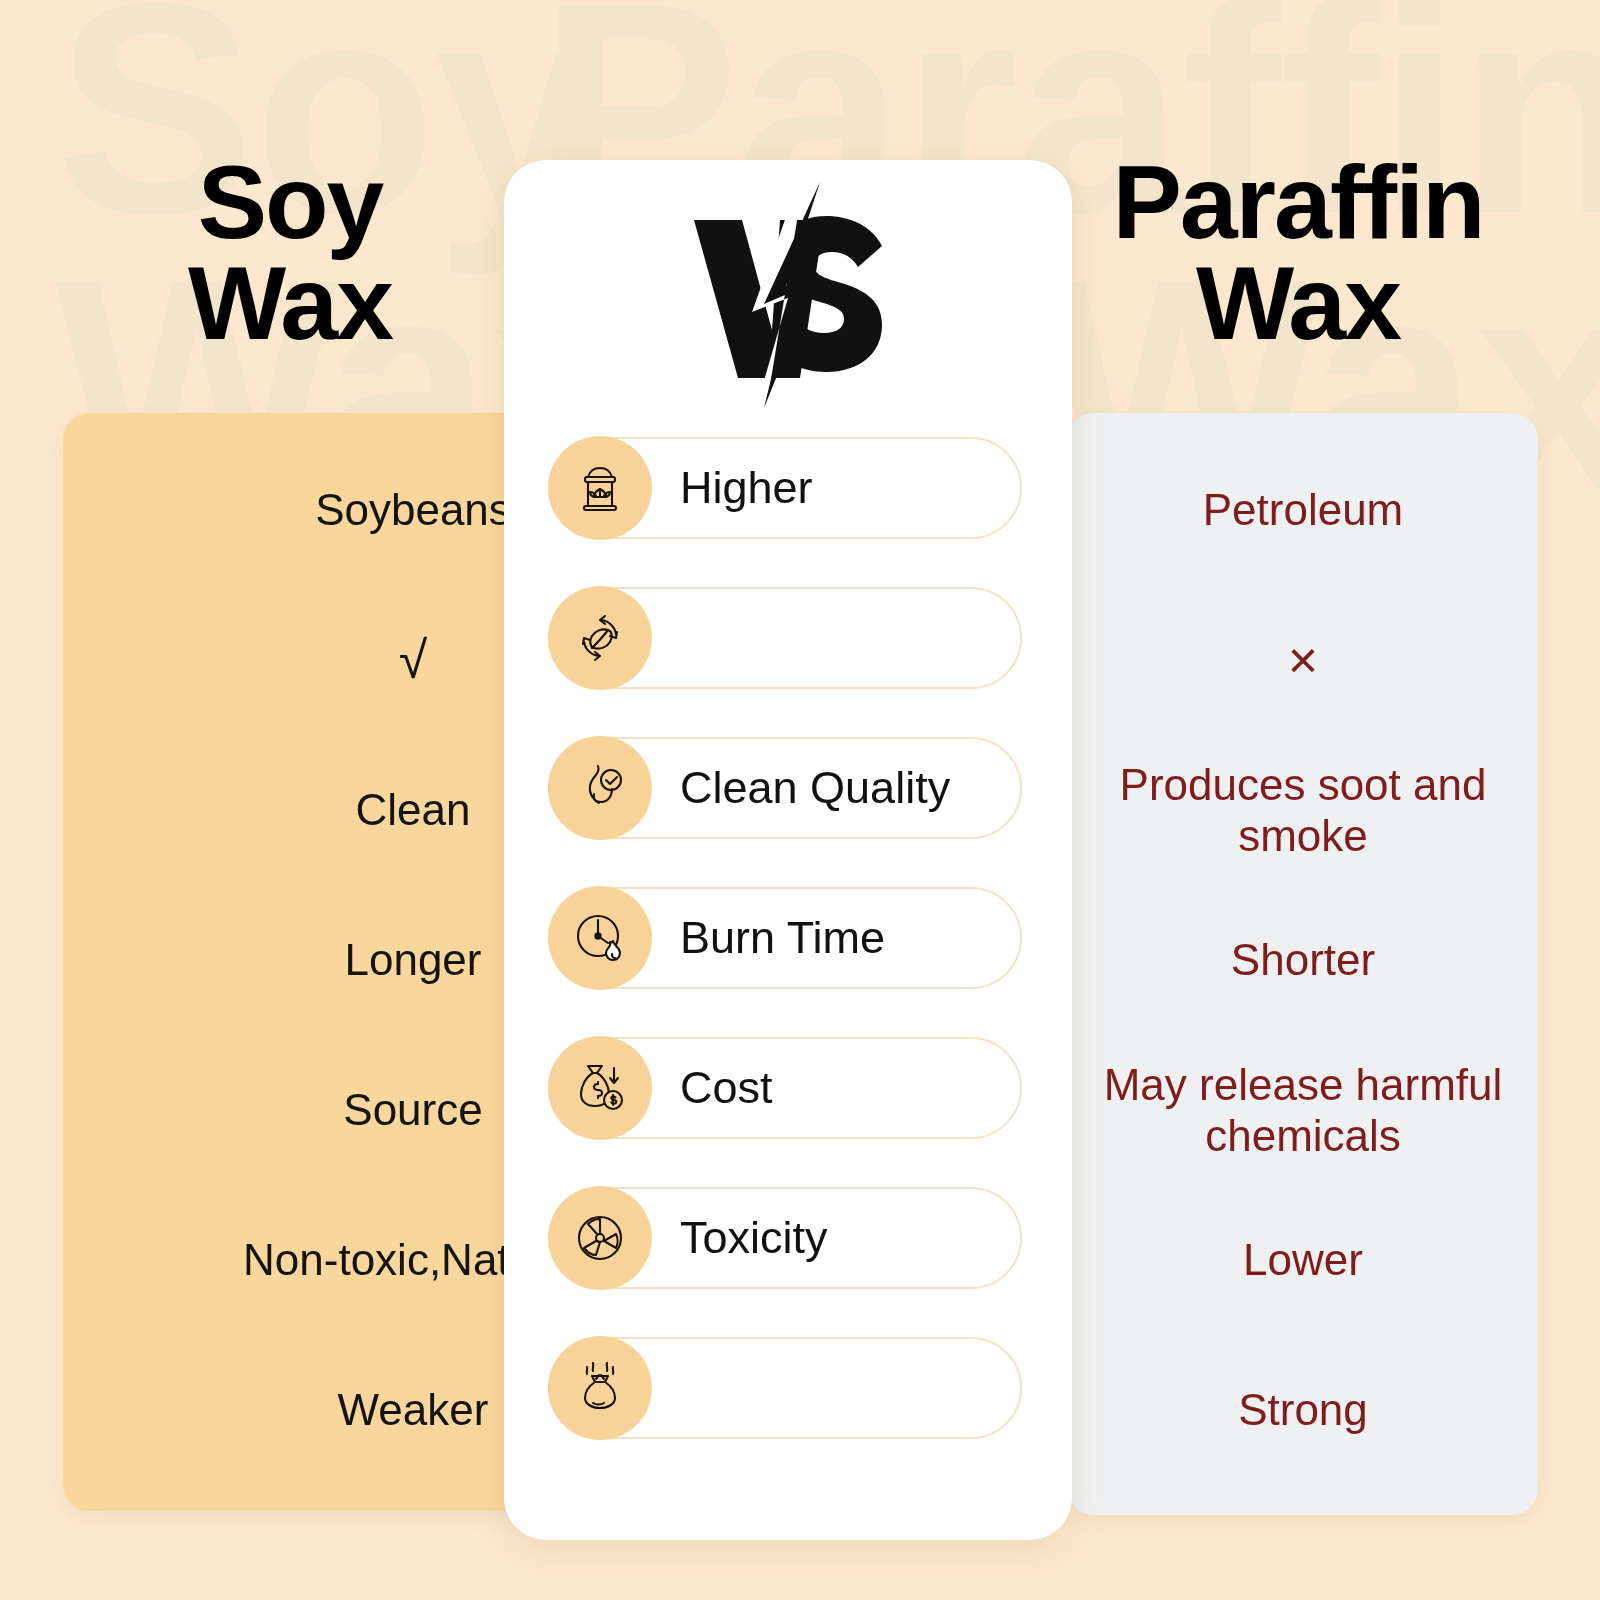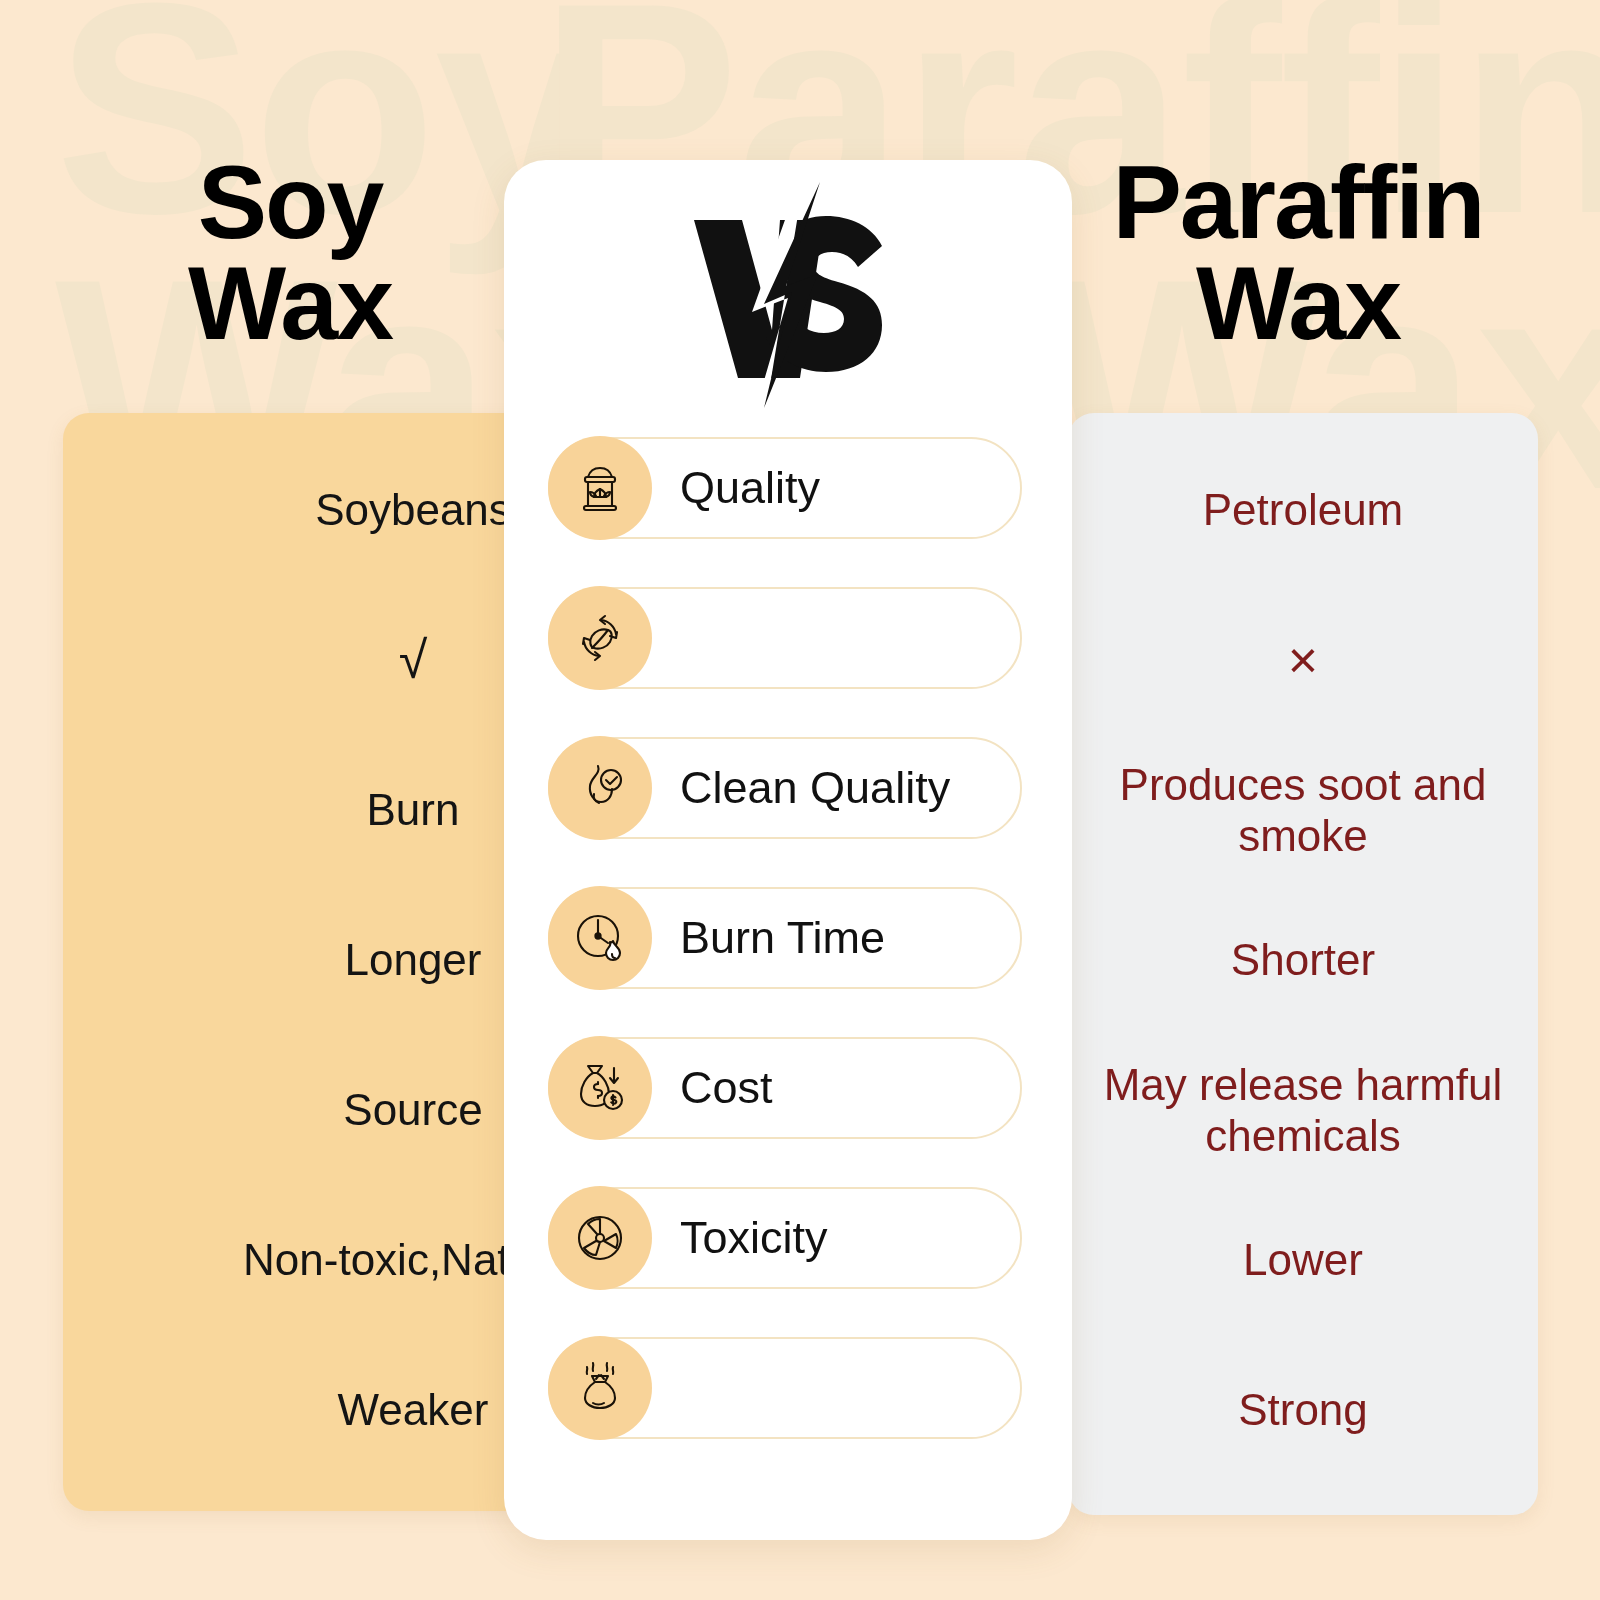--- a/index.html
+++ b/index.html
@@ -220,7 +220,7 @@
           <path d="M22 37c-3-1-4-3-4-5 3 0 5 2 6 4M34 37c3-1 4-3 4-5-3 0-5 2-6 4"></path>
         </svg>
       </div>
-      <div class="row-label">Quality</div>
+      <div class="row-label">Higher</div>
     </div>
 
     <div class="row">

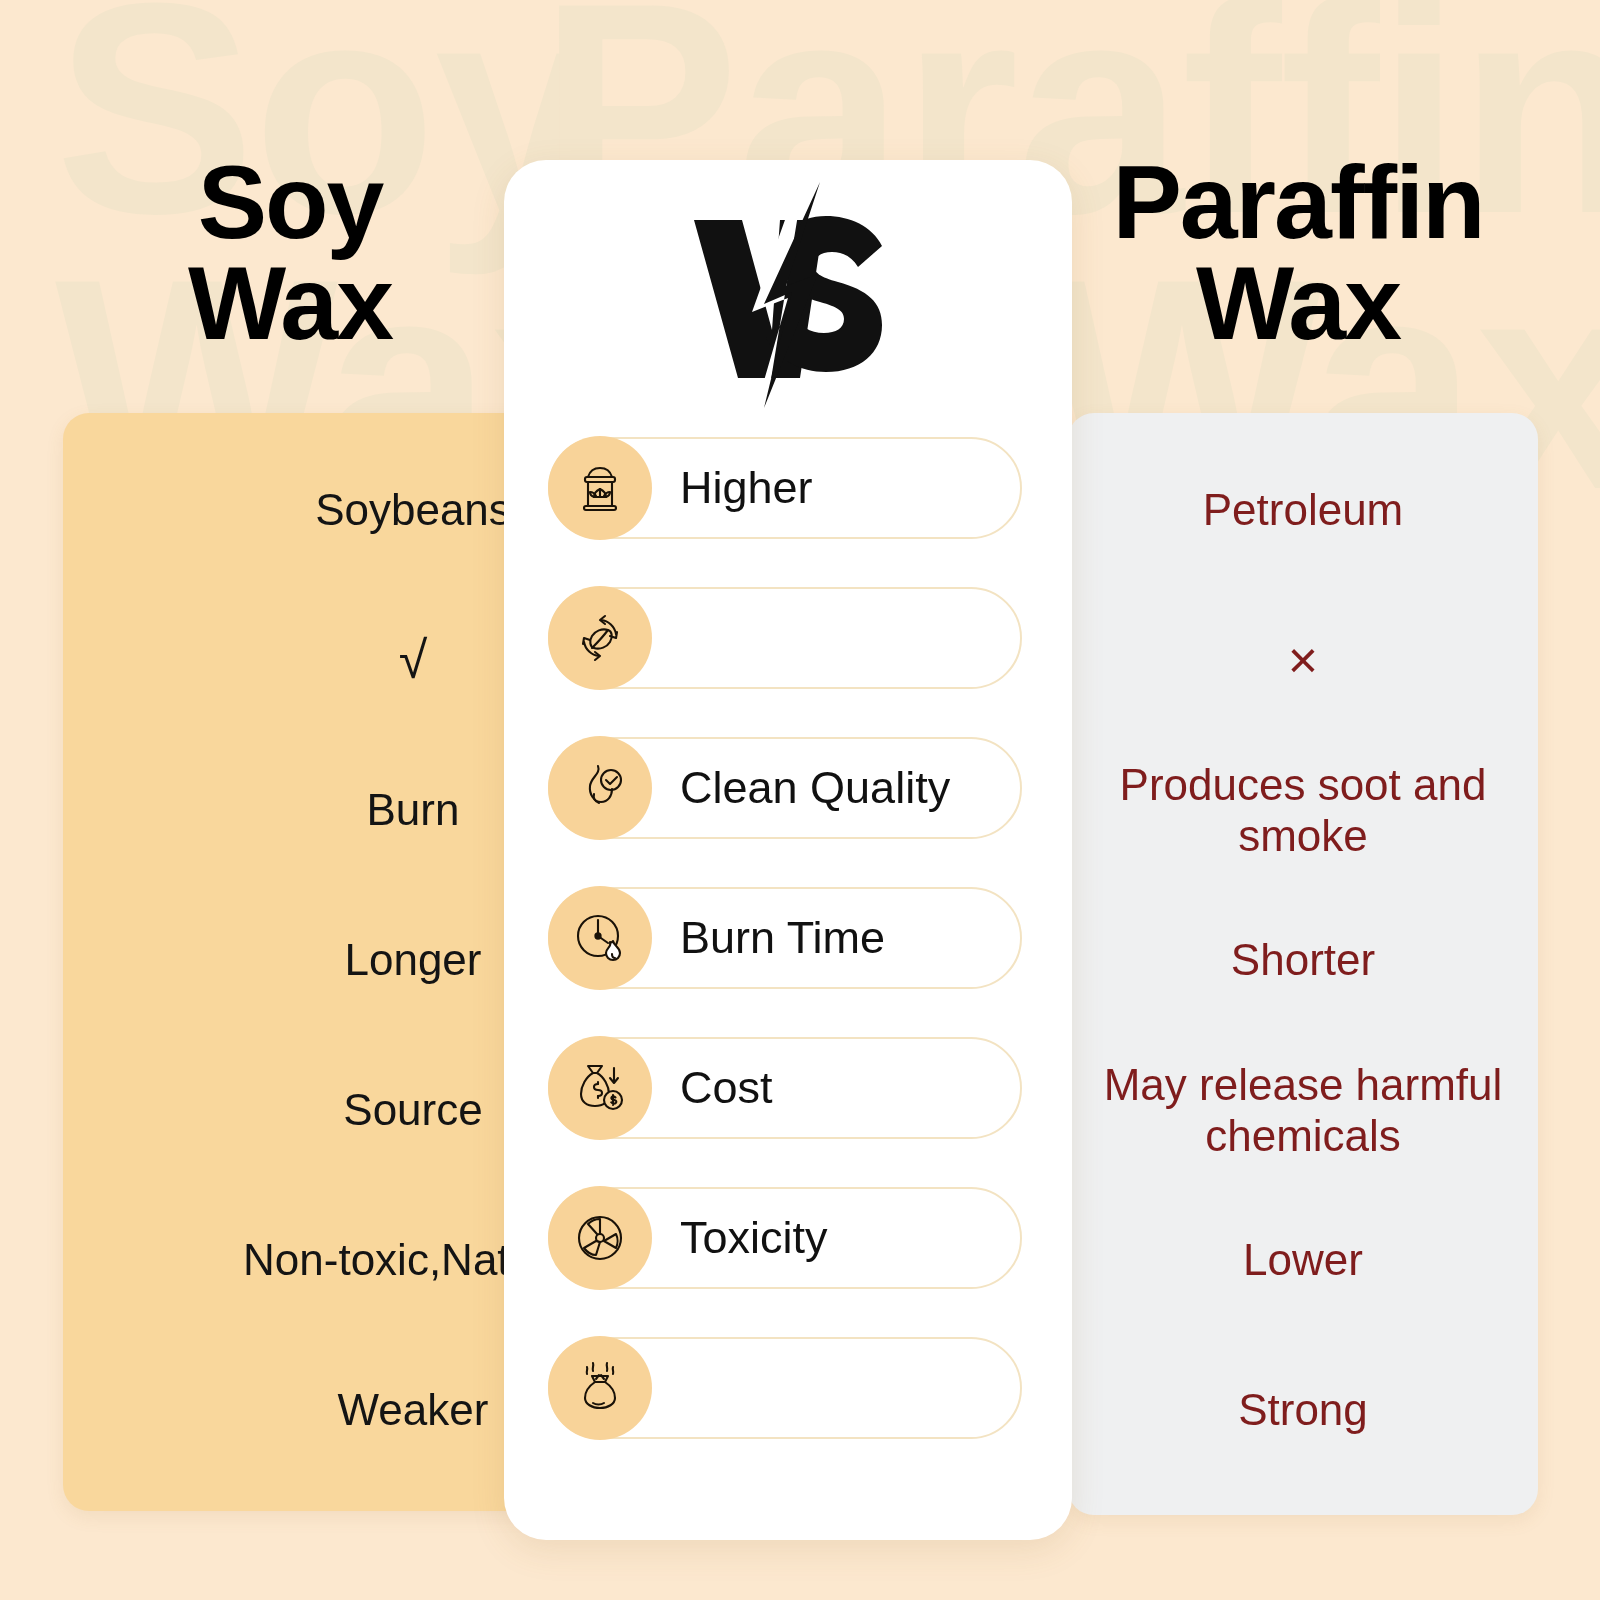--- a/index.html
+++ b/index.html
@@ -169,7 +169,7 @@
 <div class="values" id="values-left">
   <div class="value-cell">Soybeans</div>
   <div class="value-cell mark">√</div>
-  <div class="value-cell">Burn</div>
+  <div class="value-cell">Clean</div>
   <div class="value-cell">Longer</div>
   <div class="value-cell">Source</div>
   <div class="value-cell">Non-toxic,Natural</div>

